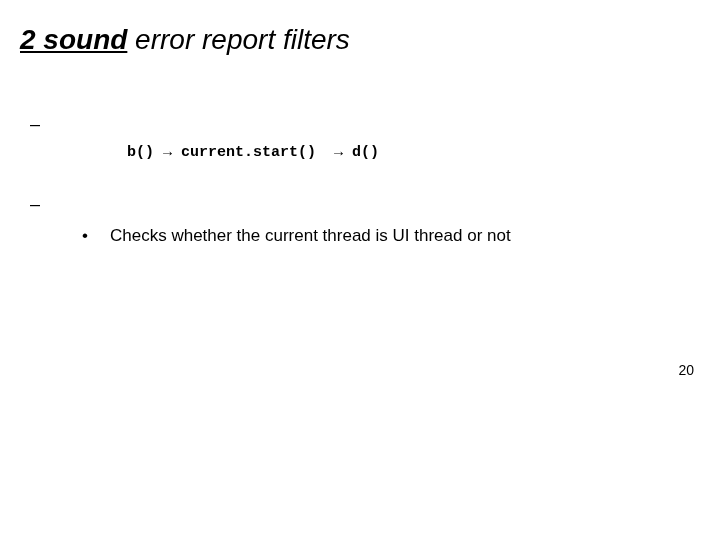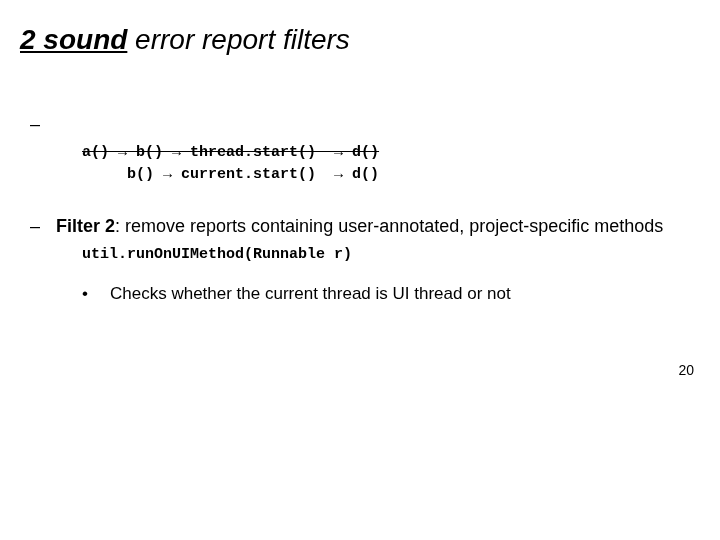--- a/index.html
+++ b/index.html
@@ -101,7 +101,6 @@
         <div class="dash">–</div>
       </div>
       <div class="code-block">
-        <div class="code-line strike">a() → b() → thread.start()  → d()</div>
         <div class="code-line">     b() → current.start()  → d()</div>
       </div>
     </div>

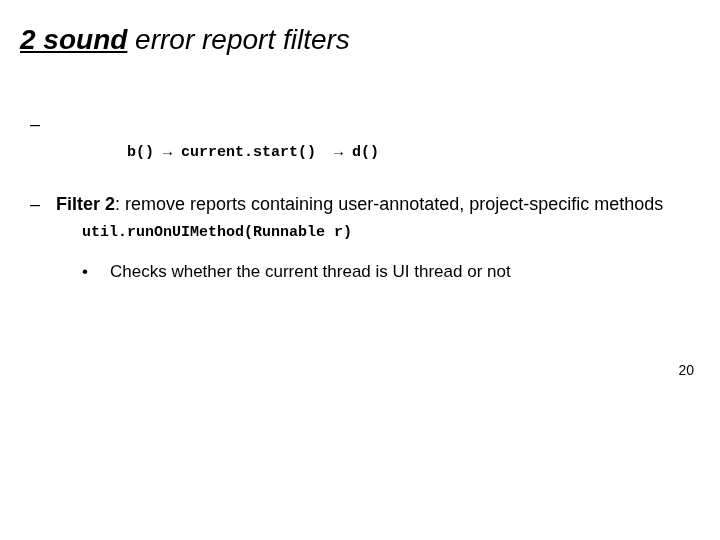--- a/index.html
+++ b/index.html
@@ -108,9 +108,6 @@
     <div class="item" style="margin-top:28px;">
       <div class="dash-row">
         <div class="dash">–</div>
-        <div>
-          <span class="label">Filter 2</span><span>: remove reports containing user-annotated, project-specific methods</span>
-        </div>
       </div>
       <div class="code-block">
         <div class="code-line">util.runOnUIMethod(Runnable r)</div>

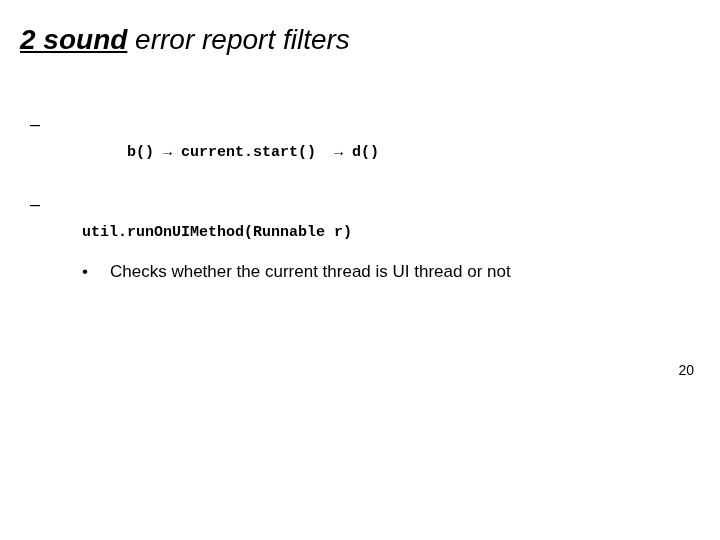--- a/index.html
+++ b/index.html
@@ -109,9 +109,6 @@
       <div class="dash-row">
         <div class="dash">–</div>
       </div>
-      <div class="code-block">
-        <div class="code-line">util.runOnUIMethod(Runnable r)</div>
-      </div>
       <div class="bullet-row">
         <div class="bullet">•</div>
         <div>Checks whether the current thread is UI thread or not</div>

